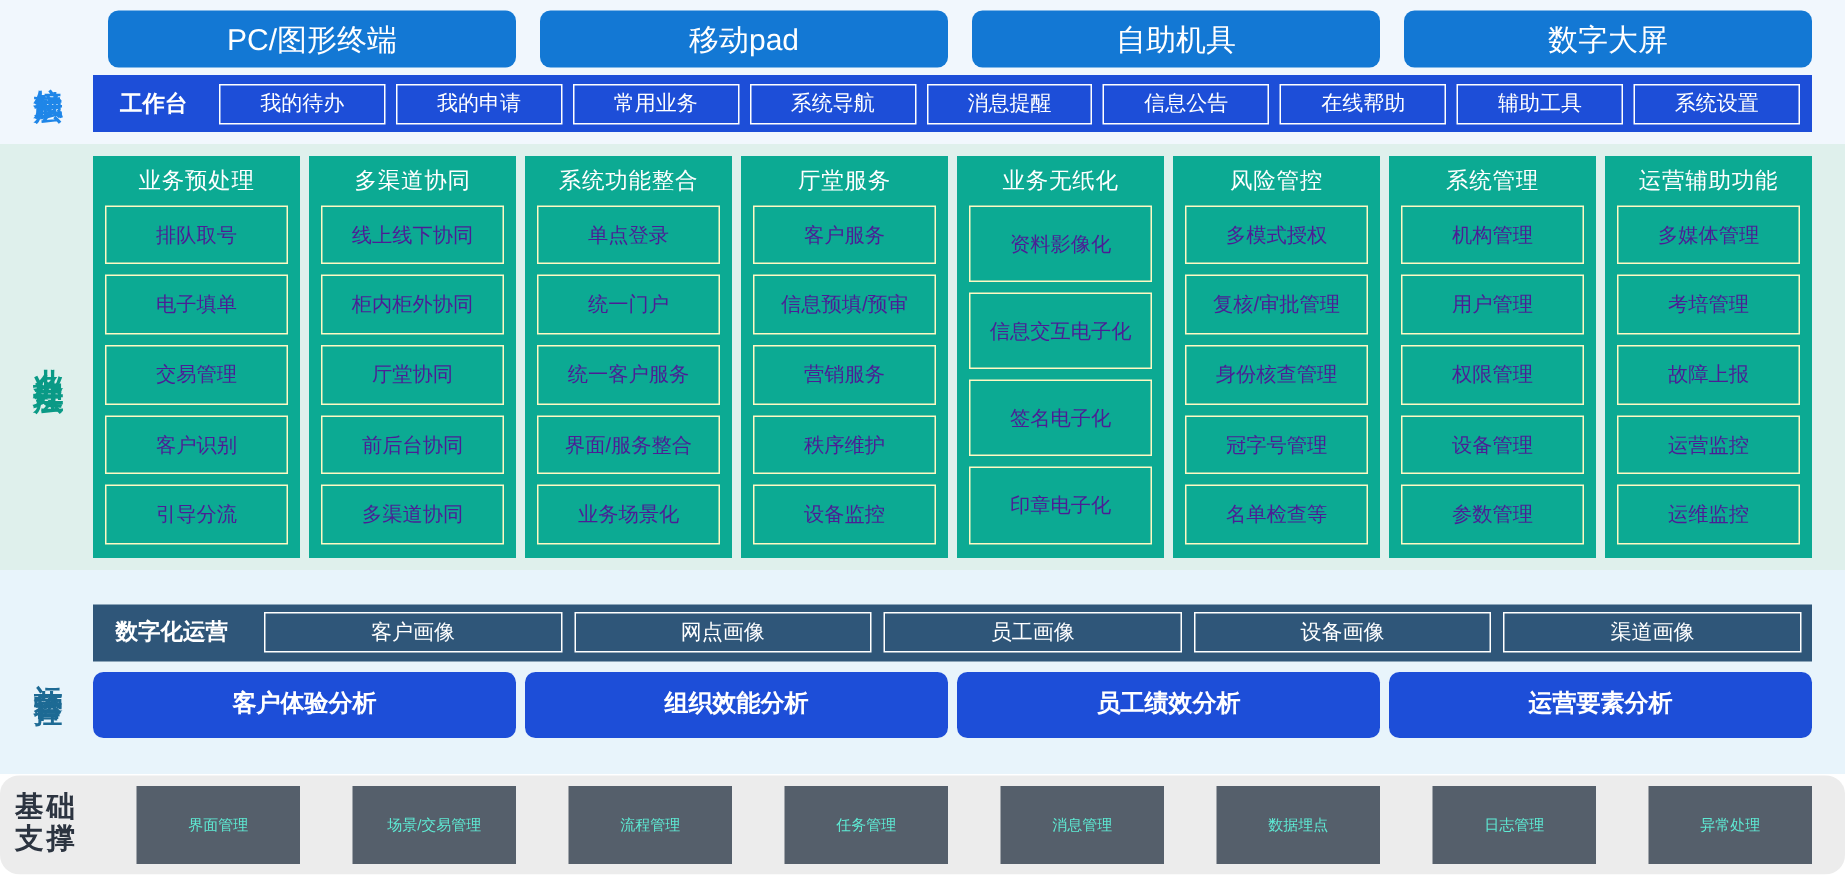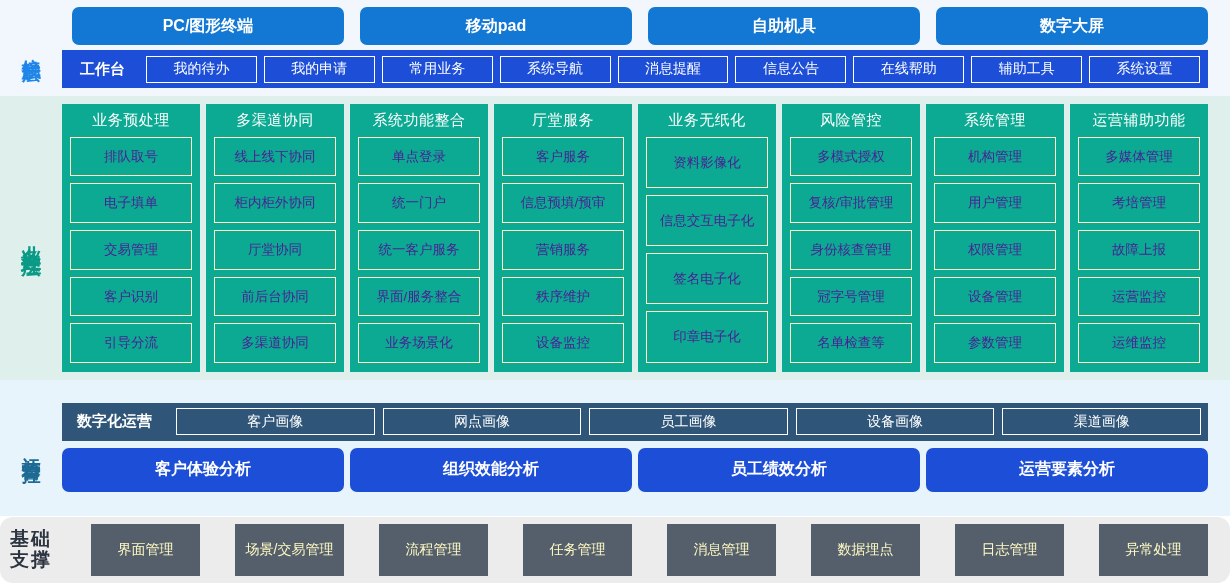--- a/index.html
+++ b/index.html
@@ -74,8 +74,8 @@
     background: #1378d4;
     border-radius: 7px;
     color: #ffffff;
-    font-size: 16px;
-    font-weight: bold;
+    font-size: 20px;
+    font-weight: normal;
     display: flex;
     align-items: center;
     justify-content: center;

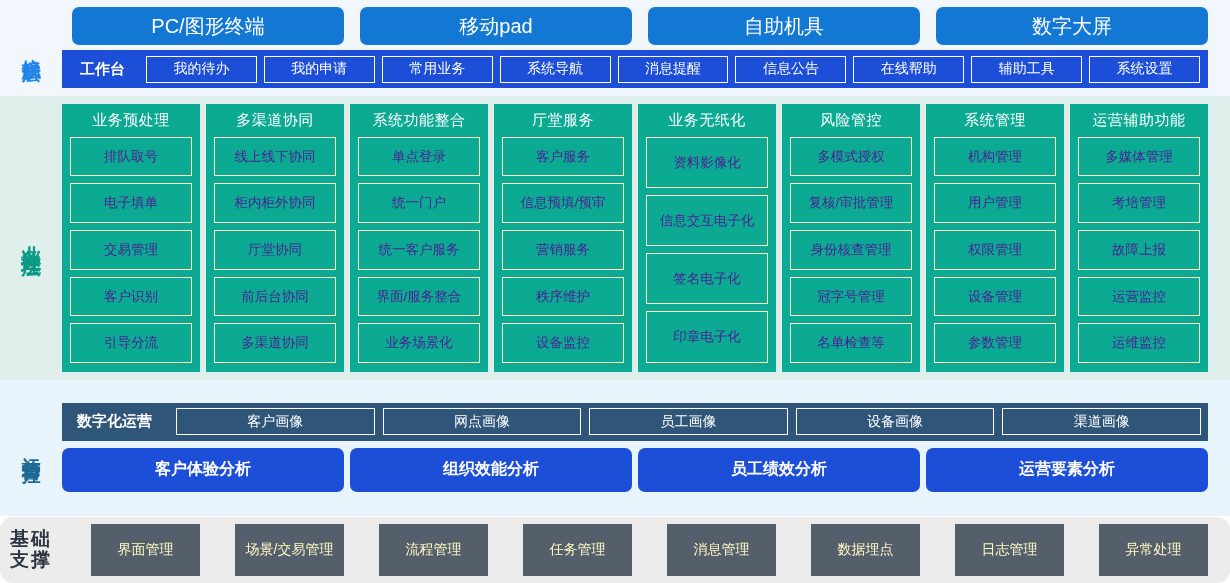--- a/index.html
+++ b/index.html
@@ -245,8 +245,8 @@
   .base-item {
     flex: 1 1 0;
     background: #555f6b;
-    color: #fef9c3;
-    font-size: 14px;
+    color: #5eead4;
+    font-size: 10px;
     display: flex;
     align-items: center;
     justify-content: center;

